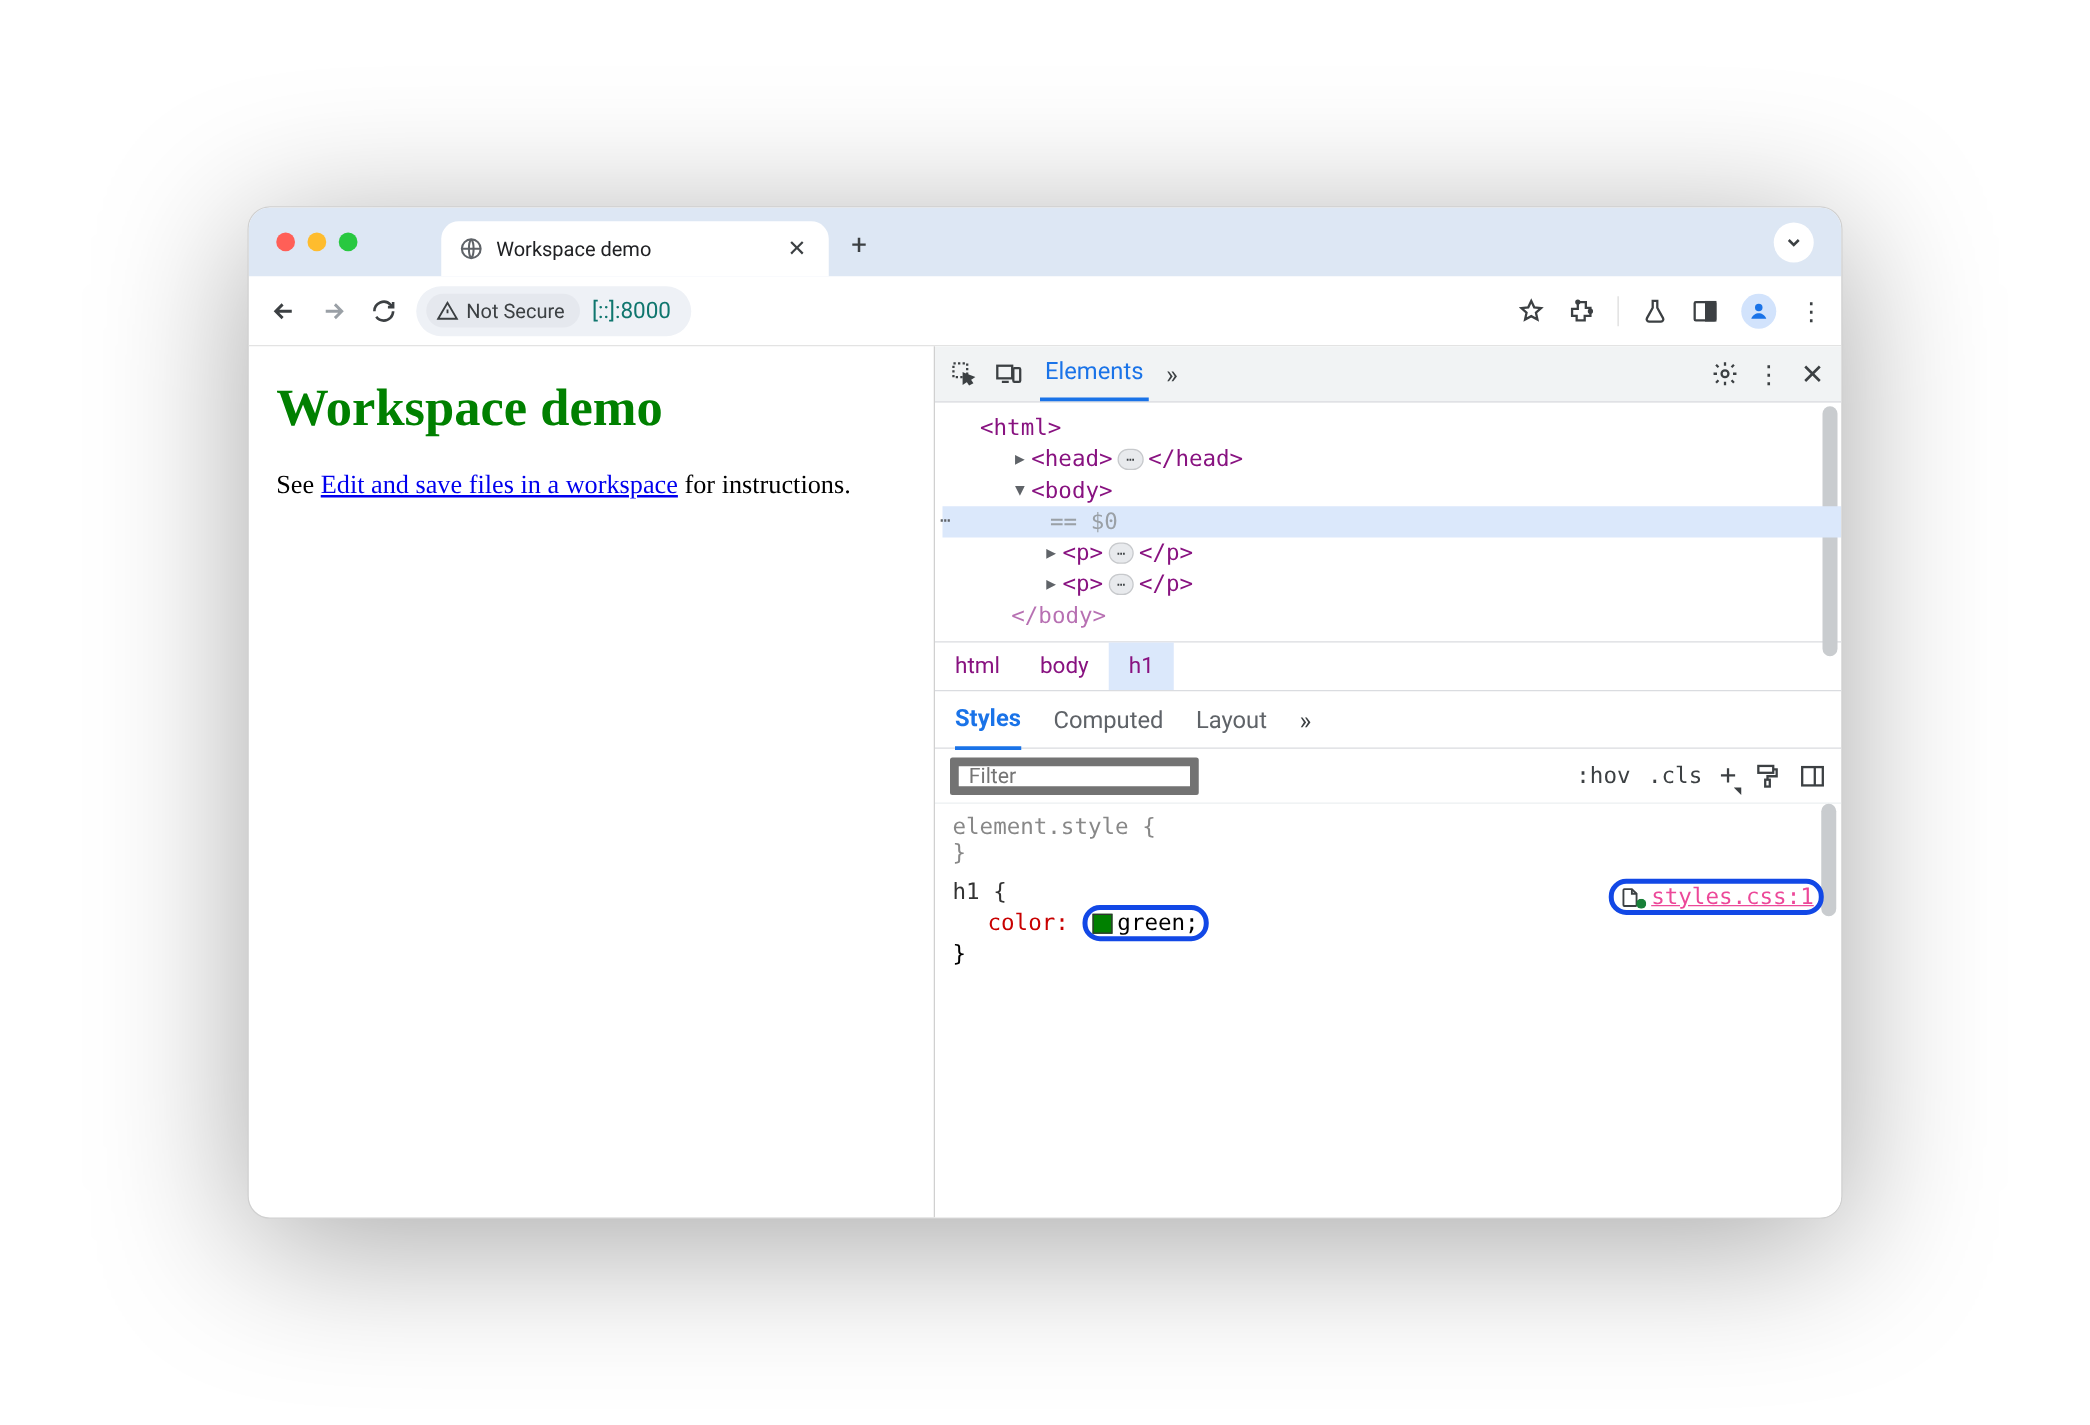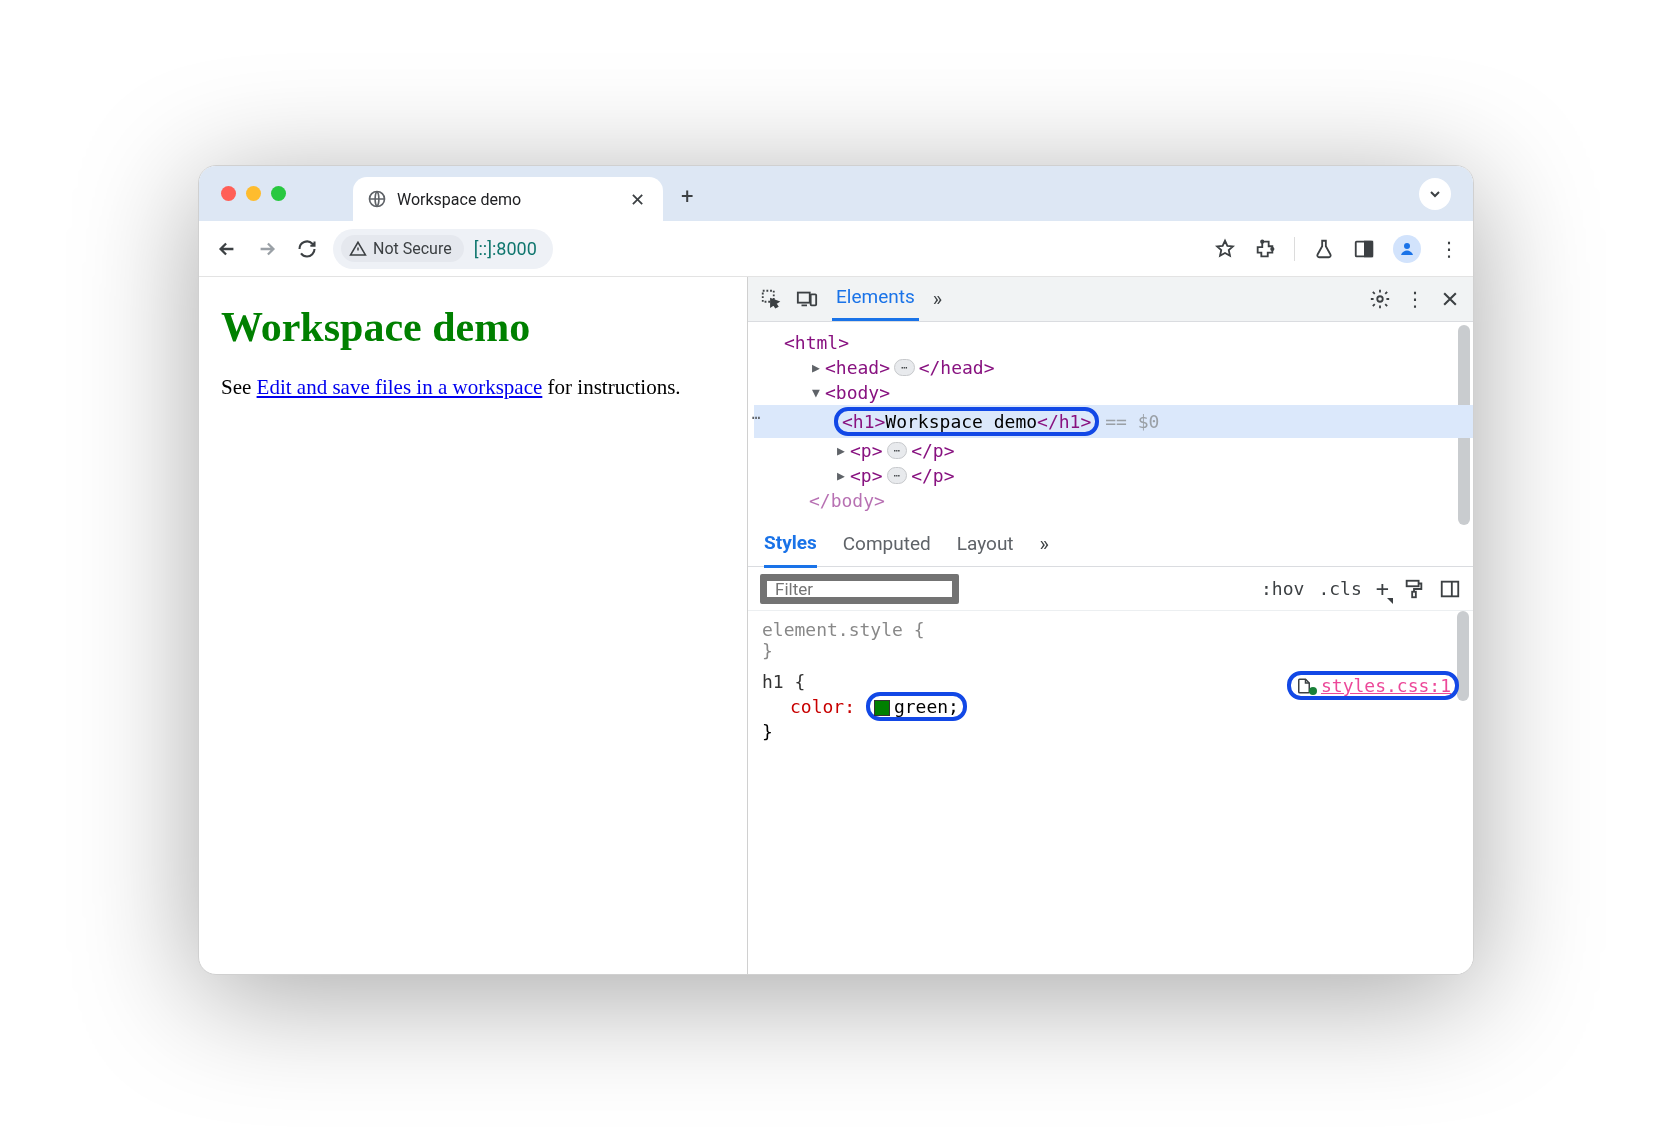--- a/index.html
+++ b/index.html
@@ -451,7 +451,6 @@
             </div>
         <div class="dom-line dom-indent-3 dom-selected">
           <span class="left-dots">⋯</span>
-          <span class="ring-blue"><span class="tag">&lt;h1&gt;</span><span class="txt">Workspace demo</span><span class="tag">&lt;/h1&gt;</span></span>
           <span class="eqdollar">== $0</span>
         </div>
         <div class="dom-line dom-indent-3">

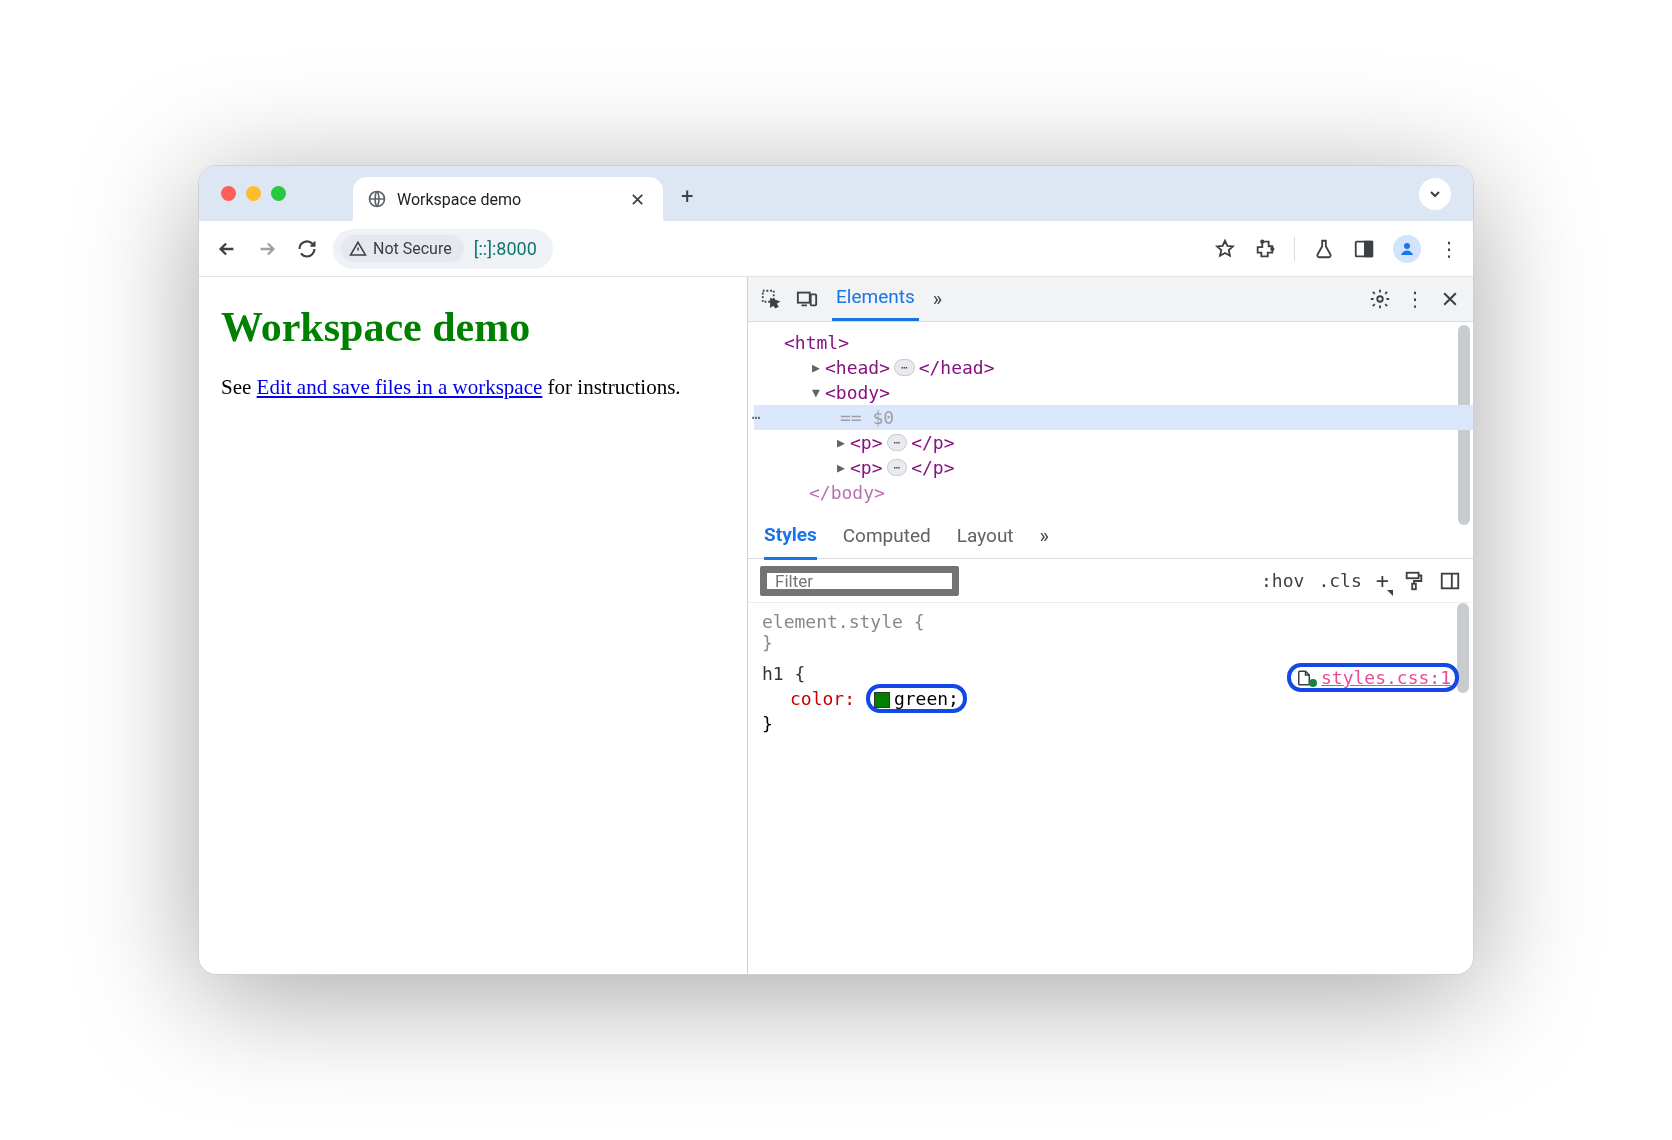--- a/index.html
+++ b/index.html
@@ -470,6 +470,11 @@
             </div>
       </div>
 
+      <div class="dt-breadcrumb">
+        <span>html</span>
+        <span>body</span>
+        <span class="active">h1</span>
+      </div>
 
       <div class="dt-subtabs">
         <span class="dt-subtab active">Styles</span>

